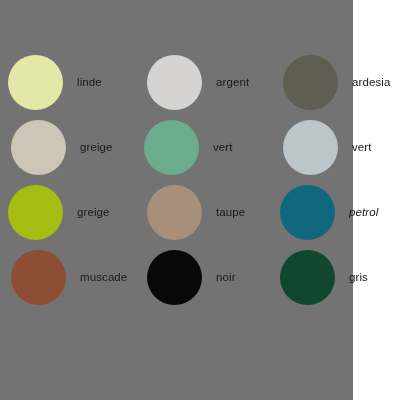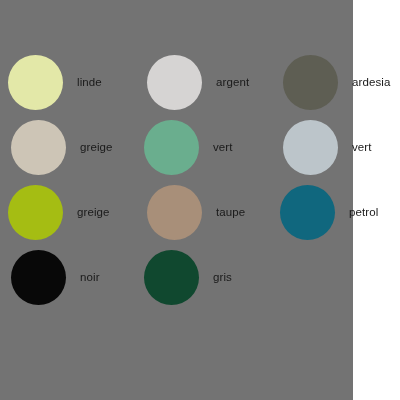--- a/index.html
+++ b/index.html
@@ -108,7 +108,7 @@
 
     <div class="swatch-cell col-1">
       <span class="swatch-dot" style="background: rgb(16, 103, 126);"></span>
-      <span class="swatch-label" style="color: rgb(26, 26, 26);">petrol</span>
+      <span class="swatch-label" style="color: rgb(26, 26, 26); font-style: italic;">petrol</span>
     </div>
     <div class="swatch-cell col-3">
       <span class="swatch-dot" style="background: rgb(8, 8, 8);"></span>

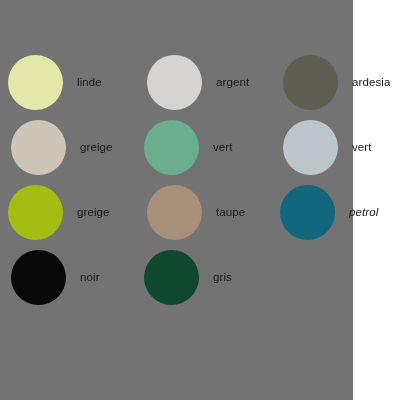--- a/index.html
+++ b/index.html
@@ -110,6 +110,10 @@
       <span class="swatch-dot" style="background: rgb(16, 103, 126);"></span>
       <span class="swatch-label" style="color: rgb(26, 26, 26); font-style: italic;">petrol</span>
     </div>
+    <div class="swatch-cell col-2">
+      <span class="swatch-dot" style="background: rgb(142, 77, 53);"></span>
+      <span class="swatch-label" style="color: rgb(26, 26, 26);">muscade</span>
+    </div>
     <div class="swatch-cell col-3">
       <span class="swatch-dot" style="background: rgb(8, 8, 8);"></span>
       <span class="swatch-label" style="color: rgb(26, 26, 26);">noir</span>

